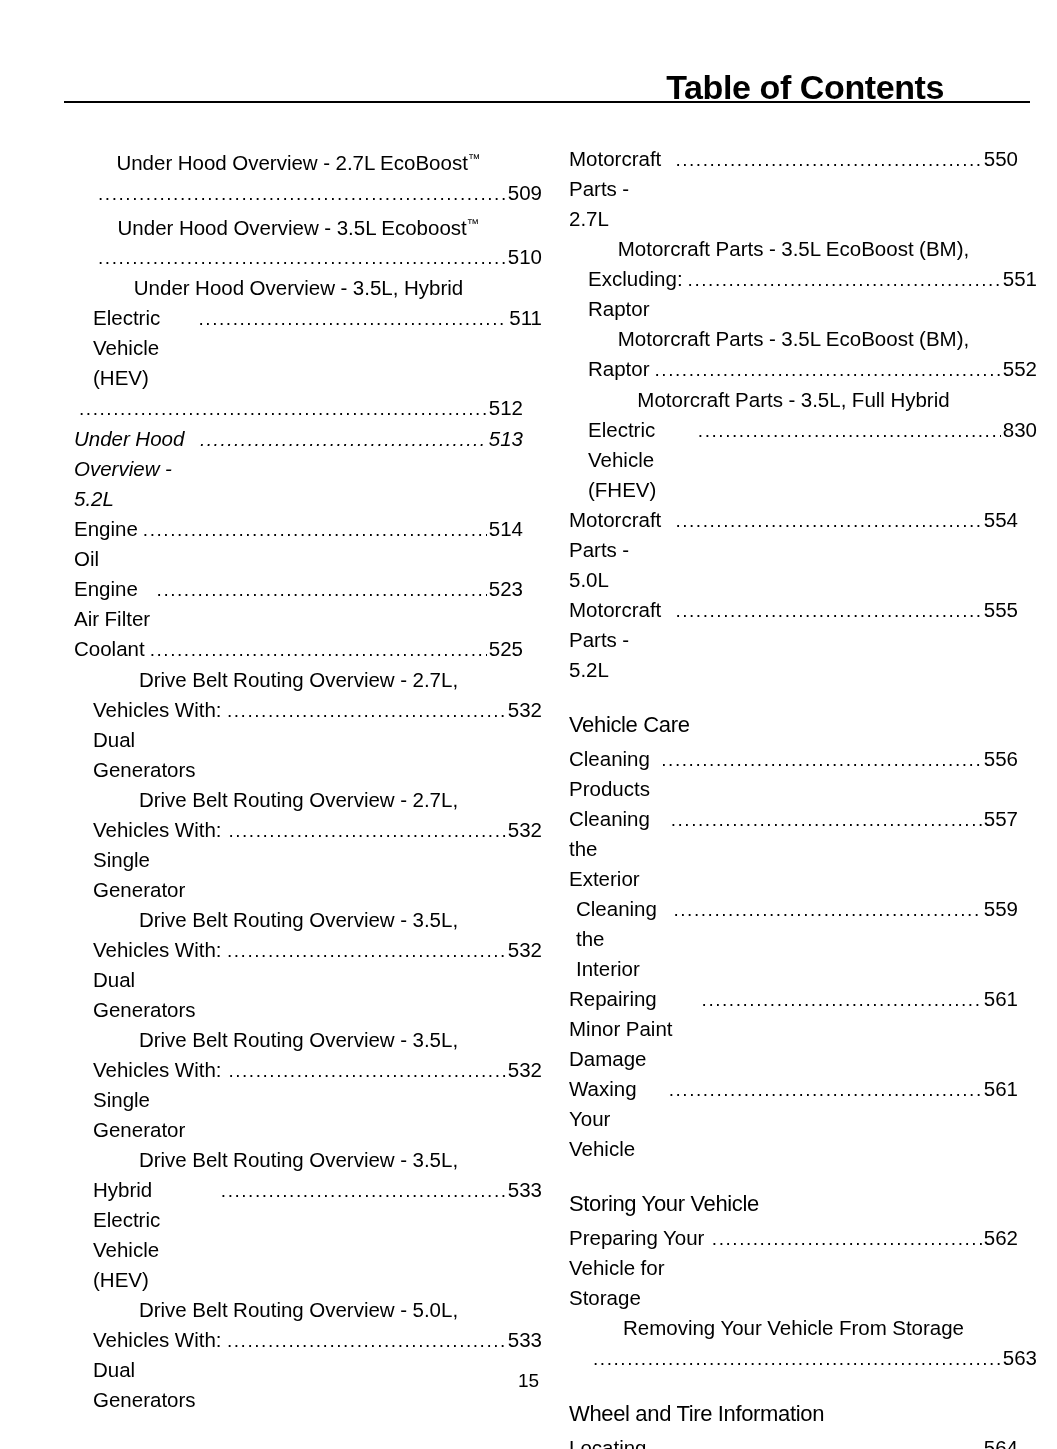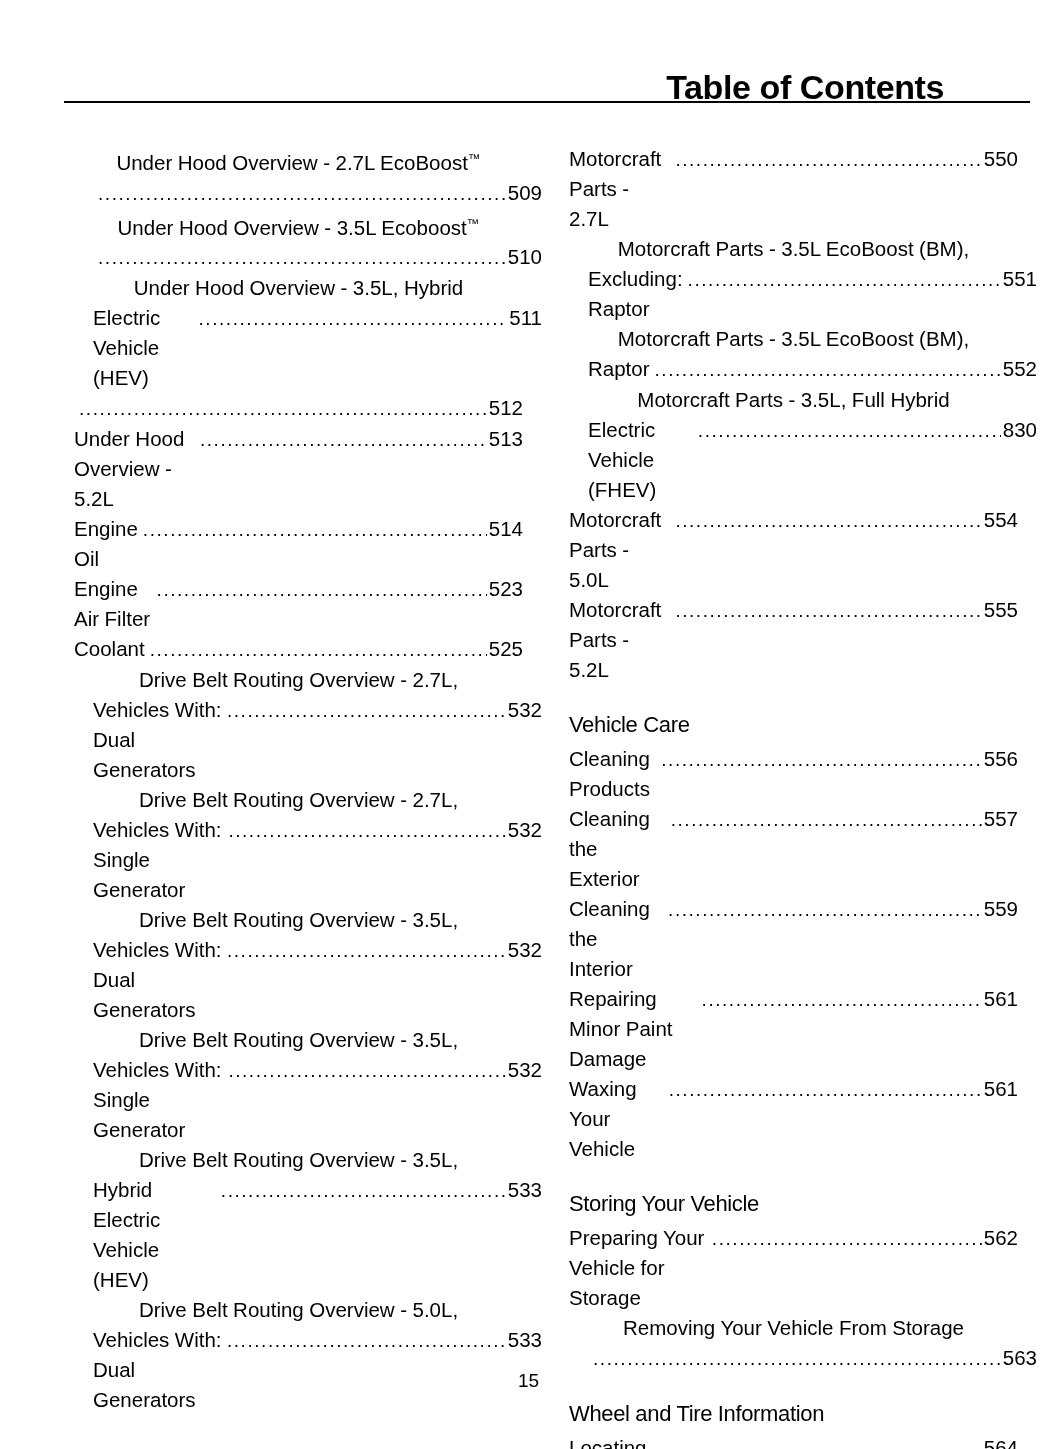--- a/index.html
+++ b/index.html
@@ -174,7 +174,7 @@
             <span class="num">512</span>
           </div>
         </div>
-        <div class="toc-entry" style="padding-left: 0px;">
+        <div class="toc-entry" style="padding-left: 0px; font-style: italic;">
           <div class="line">
             <span class="txt">Under Hood Overview - 5.2L</span>
             <span class="dots">..........................................................................................</span>

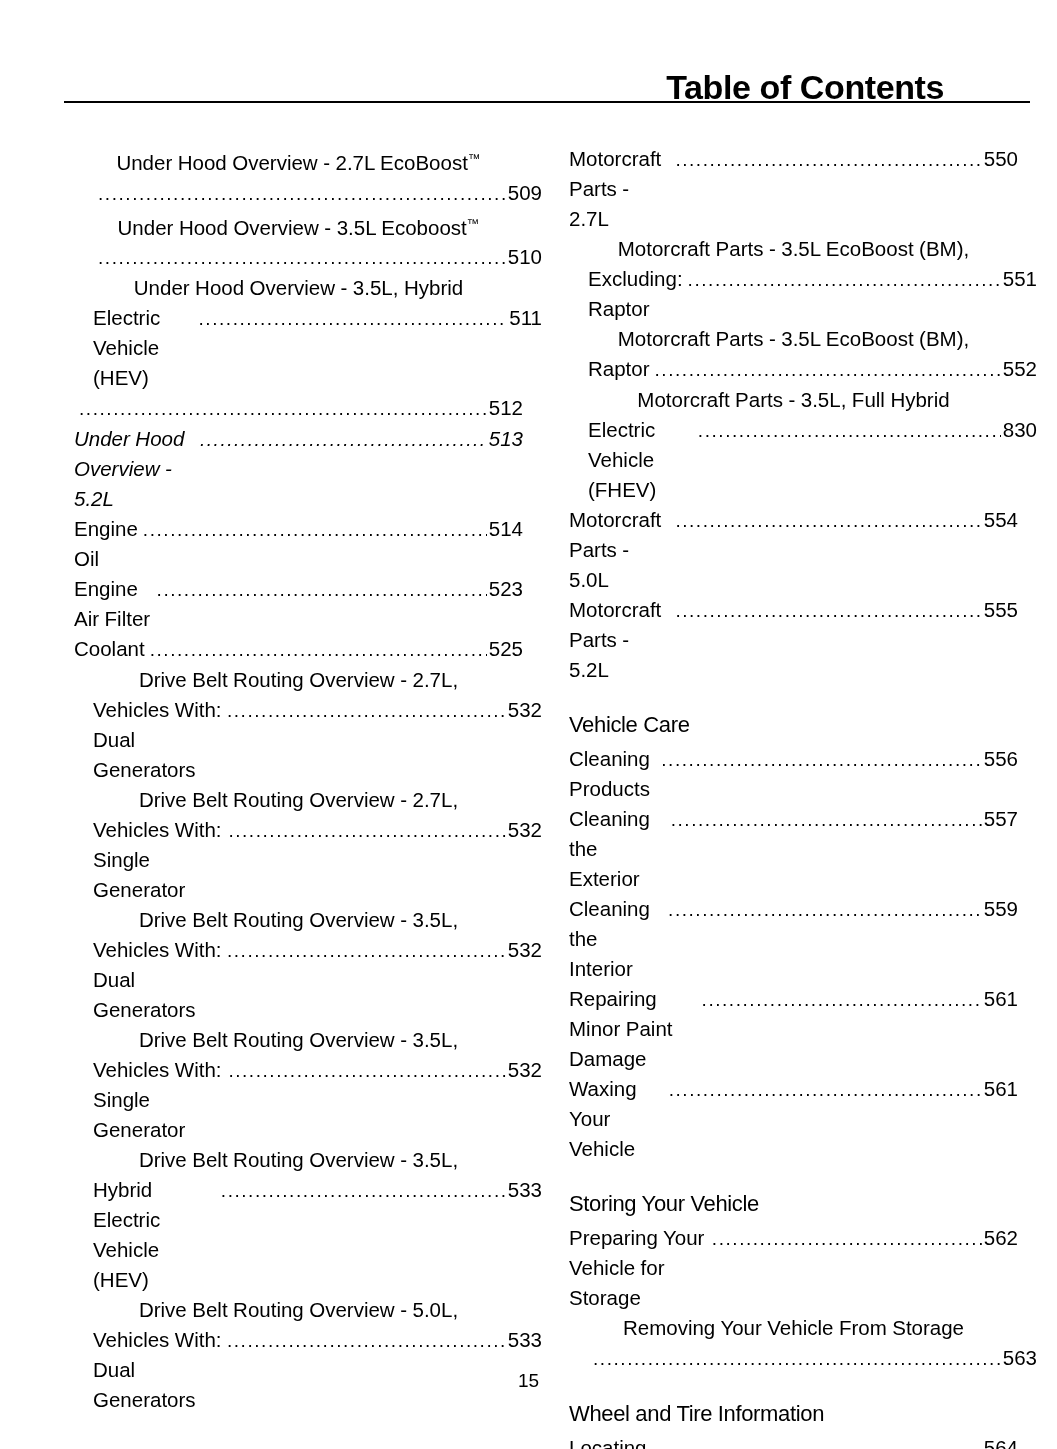--- a/index.html
+++ b/index.html
@@ -339,7 +339,7 @@
             <span class="num">557</span>
           </div>
         </div>
-        <div class="toc-entry" style="padding-left: 0px;">
+        <div class="toc-entry" style="padding-left: 0px; margin-left: 7px;">
           <div class="line">
             <span class="txt">Cleaning the Interior</span>
             <span class="dots">..........................................................................................</span>

